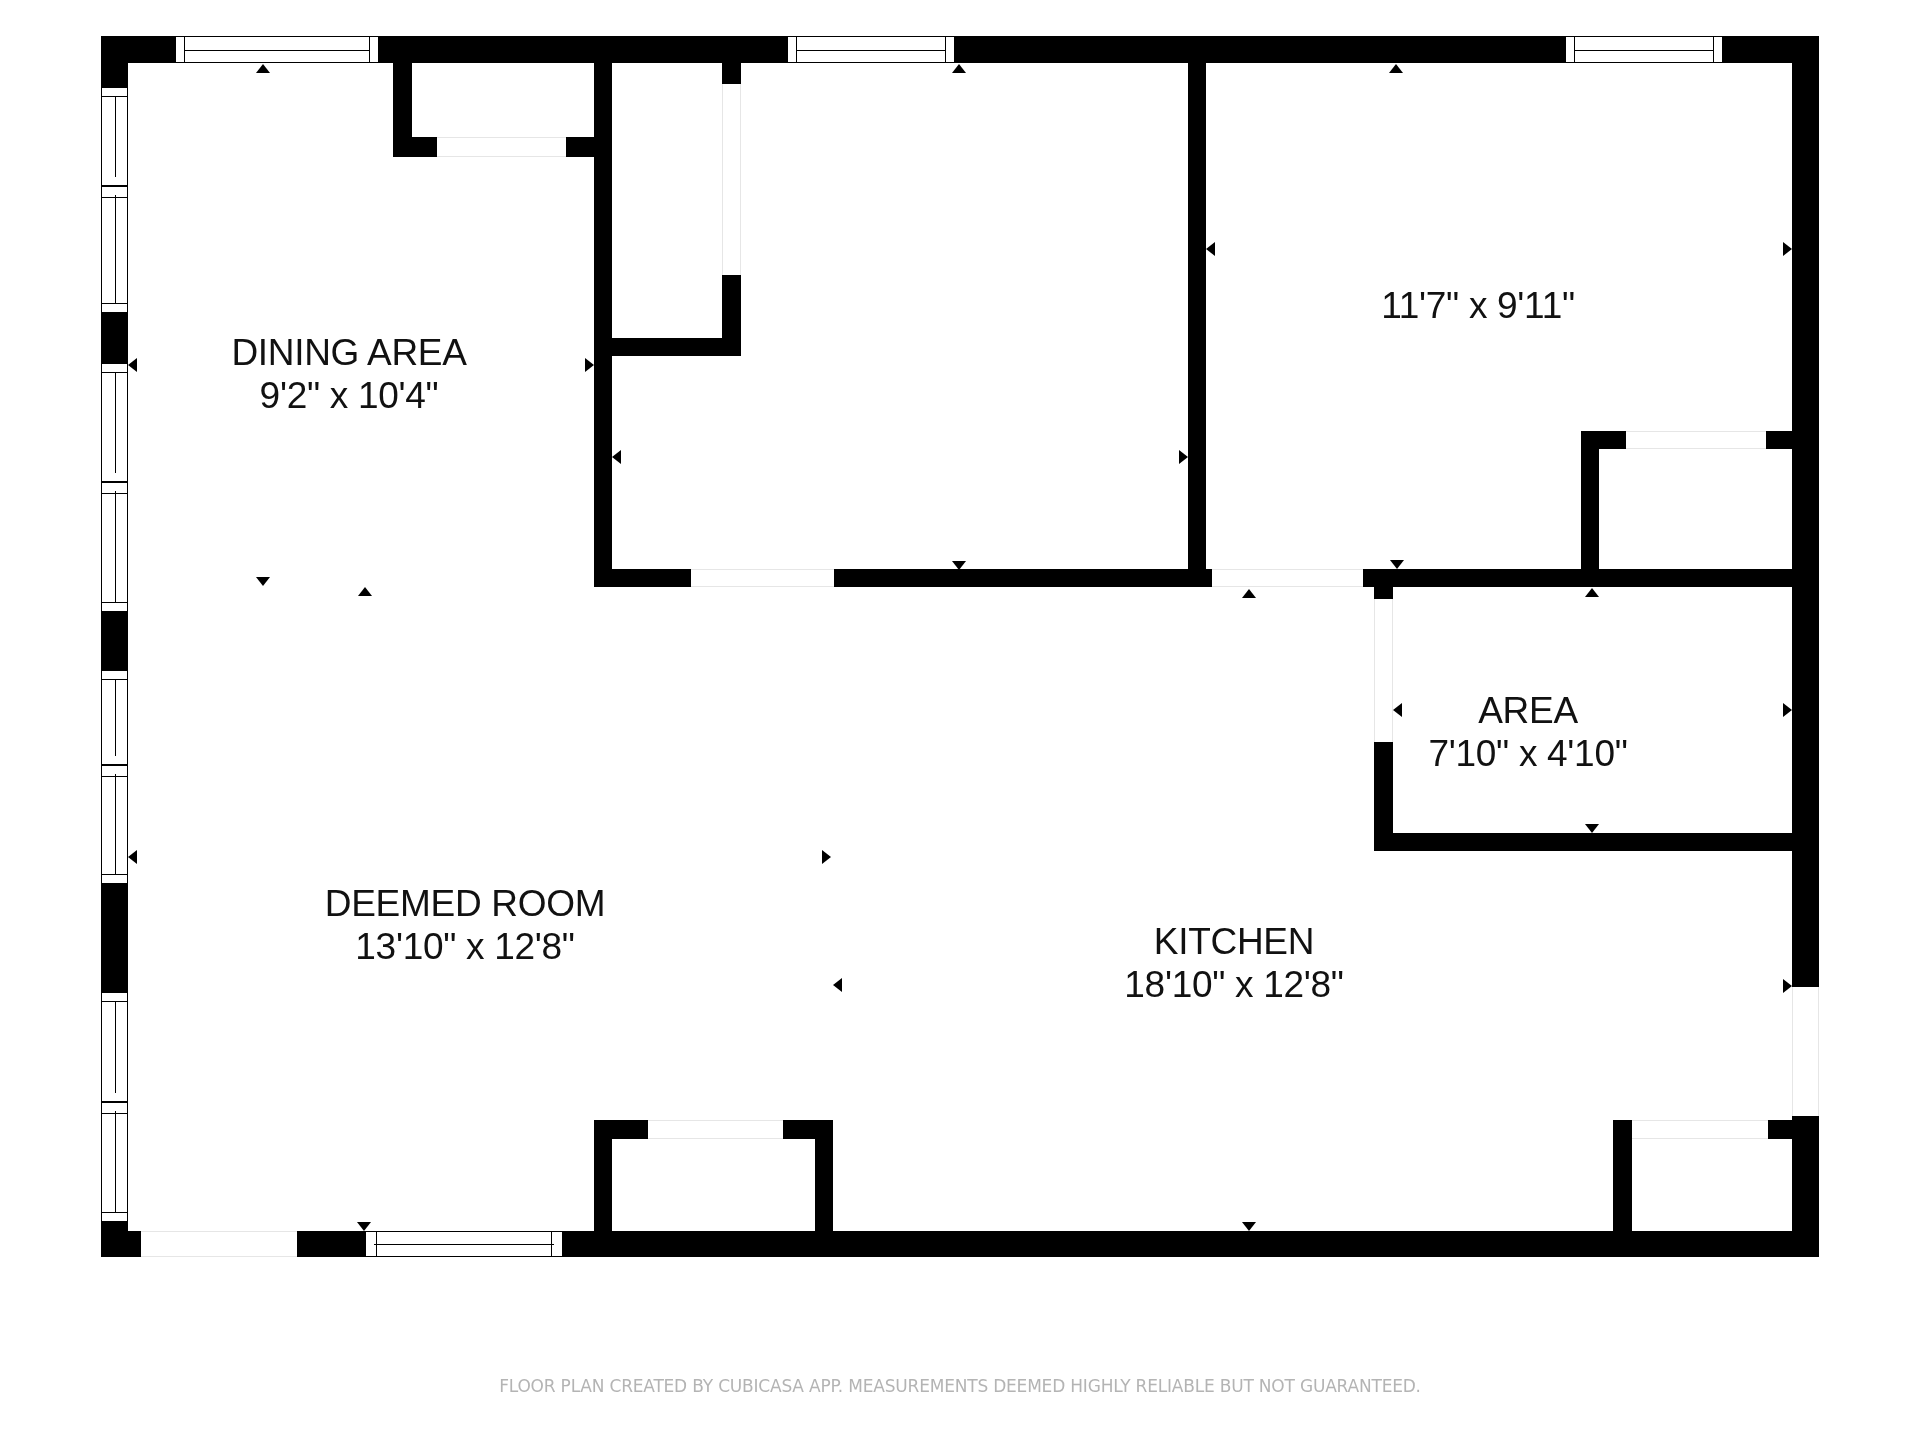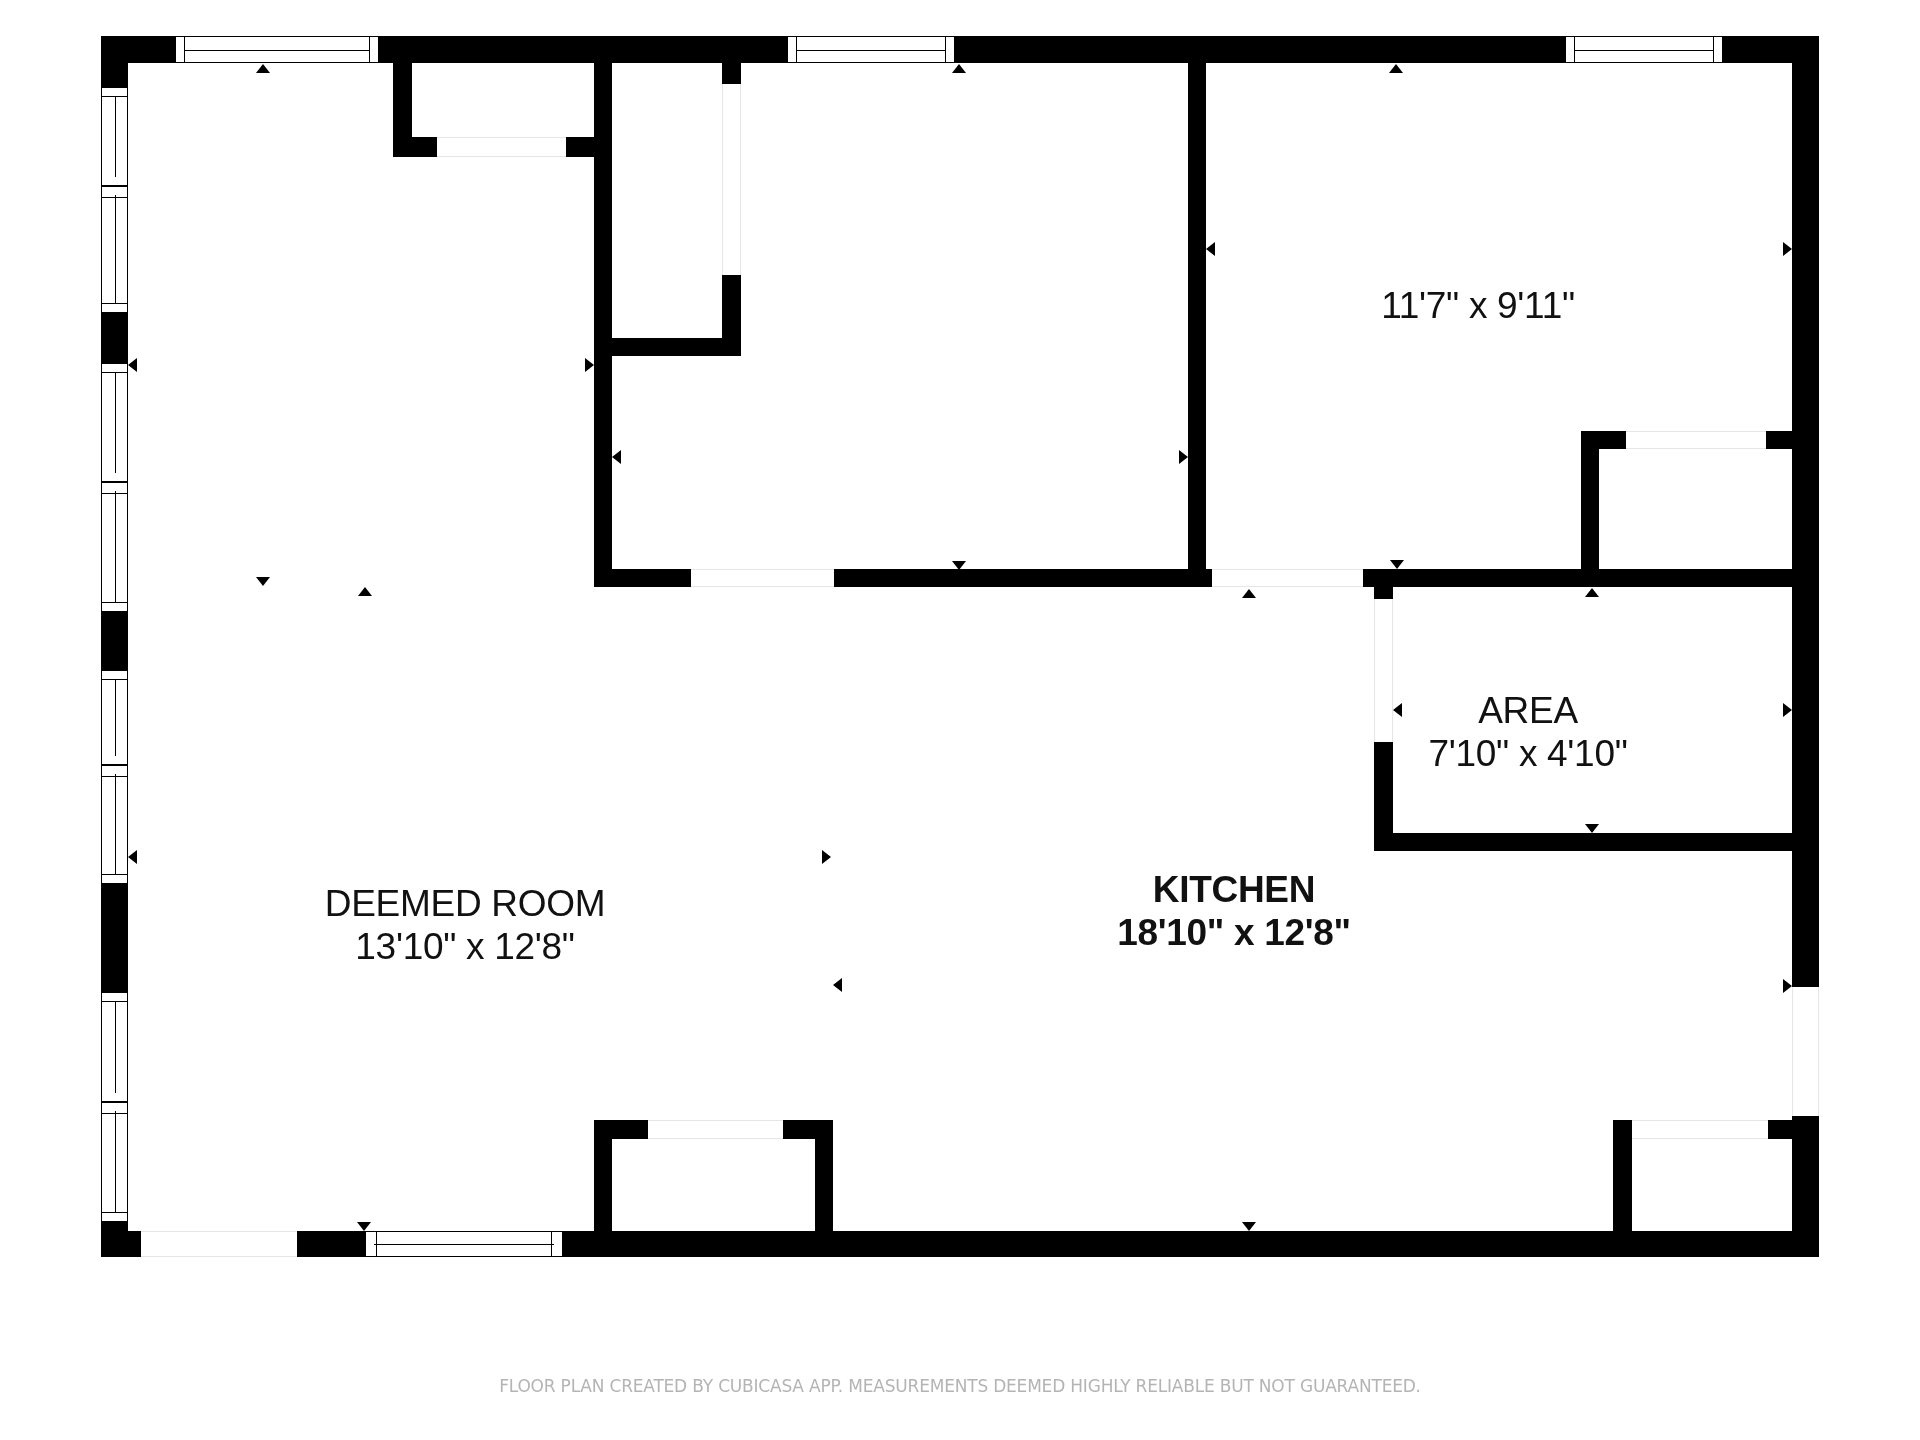--- a/index.html
+++ b/index.html
@@ -156,6 +156,10 @@
   <div class="arr down" style="left:1249px; top:1227px;"></div>
   <div class="arr down" style="left:364px; top:1227px;"></div>
 
+  <div class="room-label" style="left:349px; top:331px;">
+    <span>DINING AREA</span>
+    <span>9'2" x 10'4"</span>
+  </div>
   <div class="room-label" style="left:1478px; top:284px;">
     <span>11'7" x 9'11"</span>
   </div>

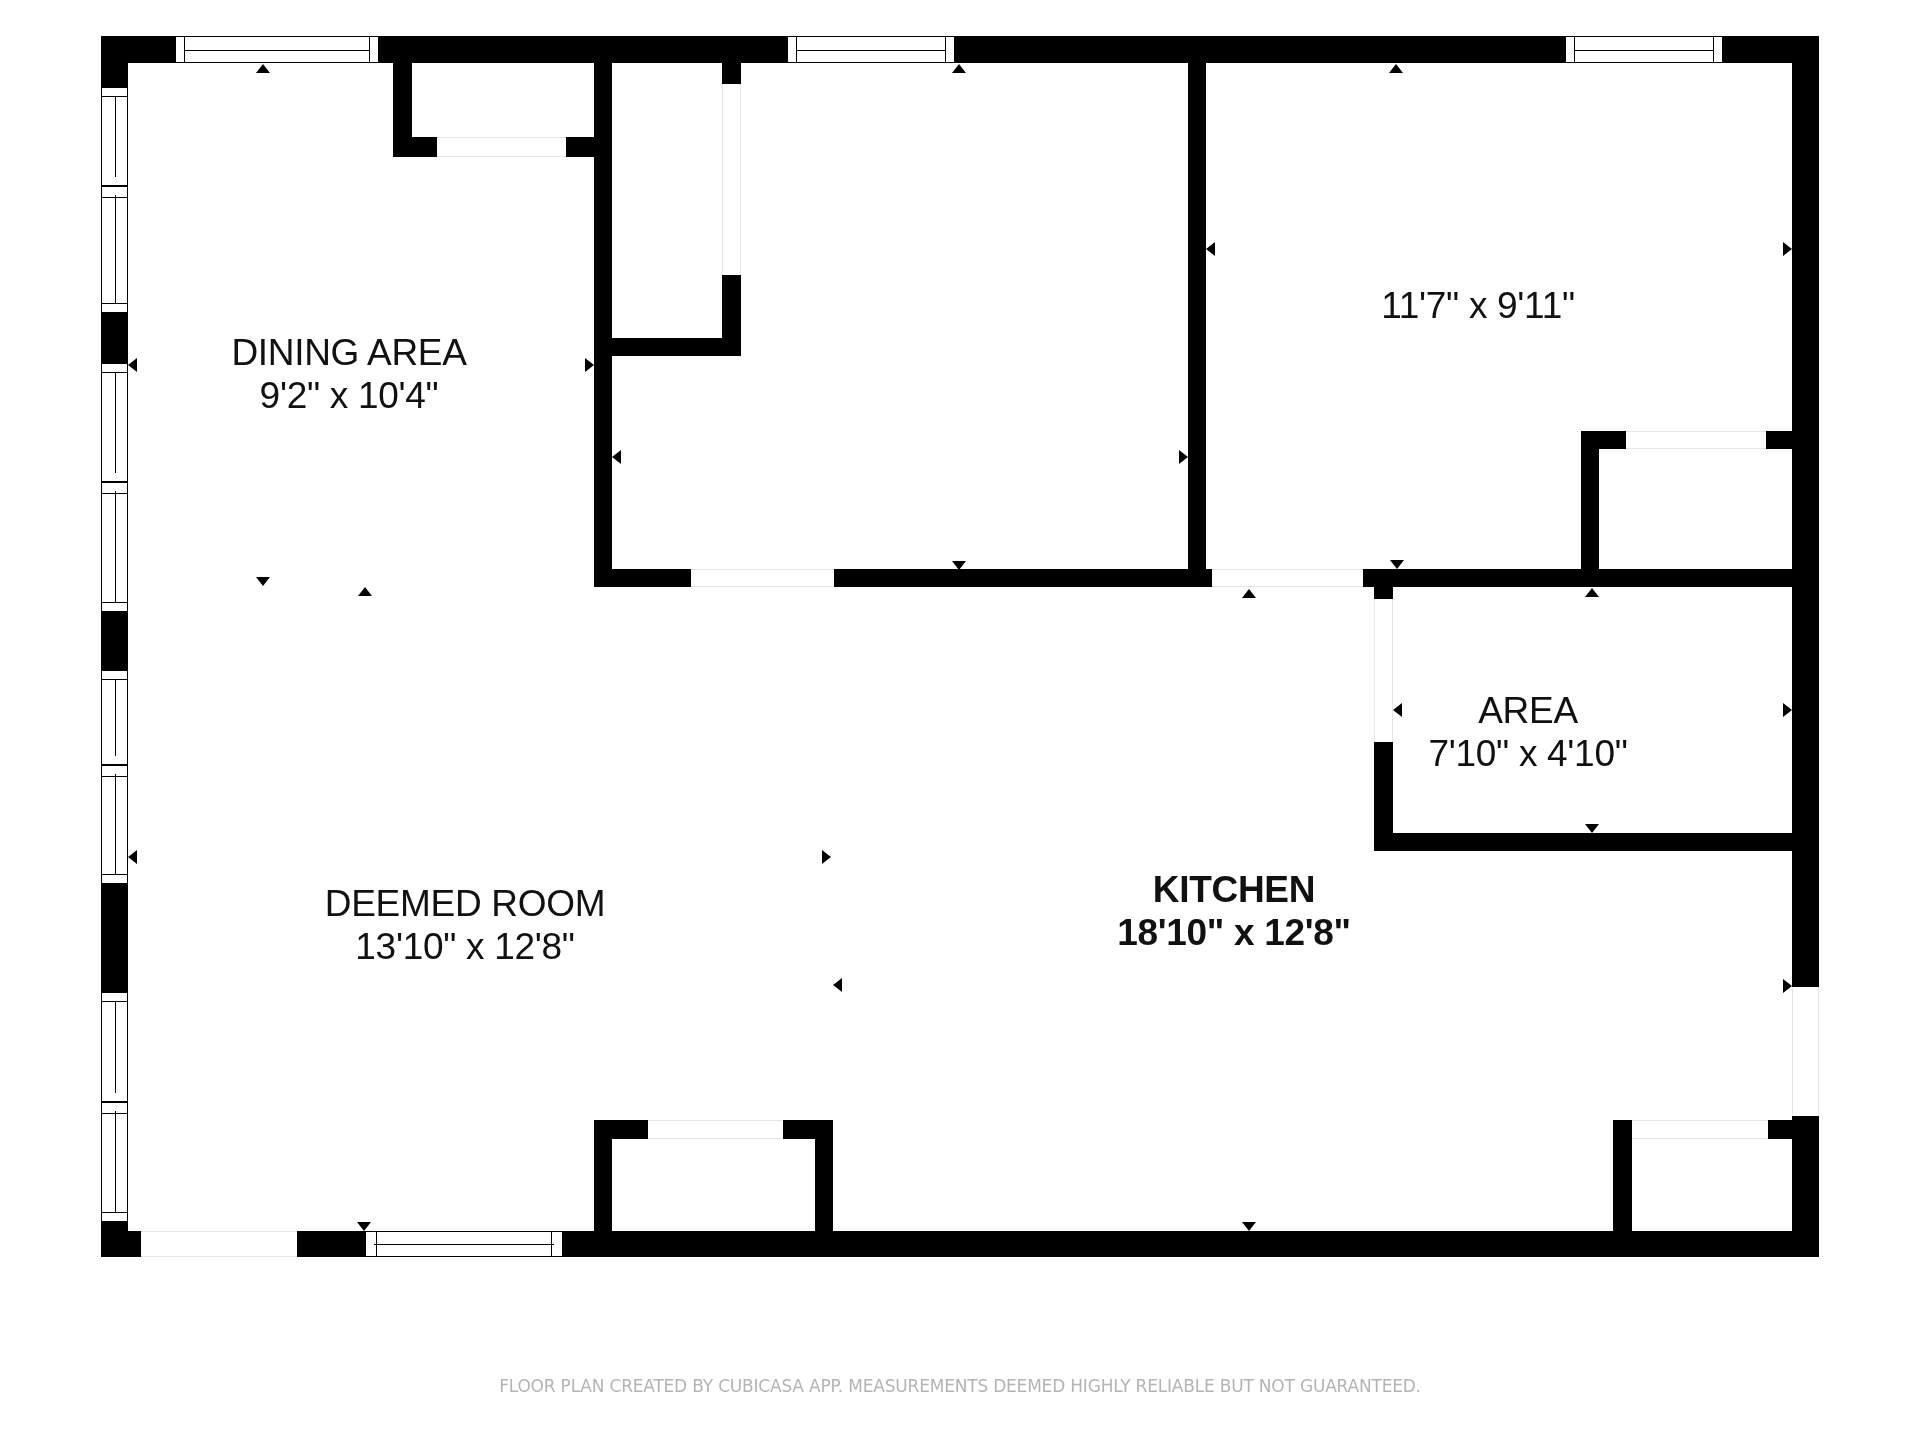--- a/index.html
+++ b/index.html
@@ -171,7 +171,7 @@
     <span>DEEMED ROOM</span>
     <span>13'10" x 12'8"</span>
   </div>
-  <div class="room-label" style="left:1234px; top:868px;font-weight:bold;">
+  <div class="room-label" style="left:1234px; top:920px;">
     <span>KITCHEN</span>
     <span>18'10" x 12'8"</span>
   </div>

